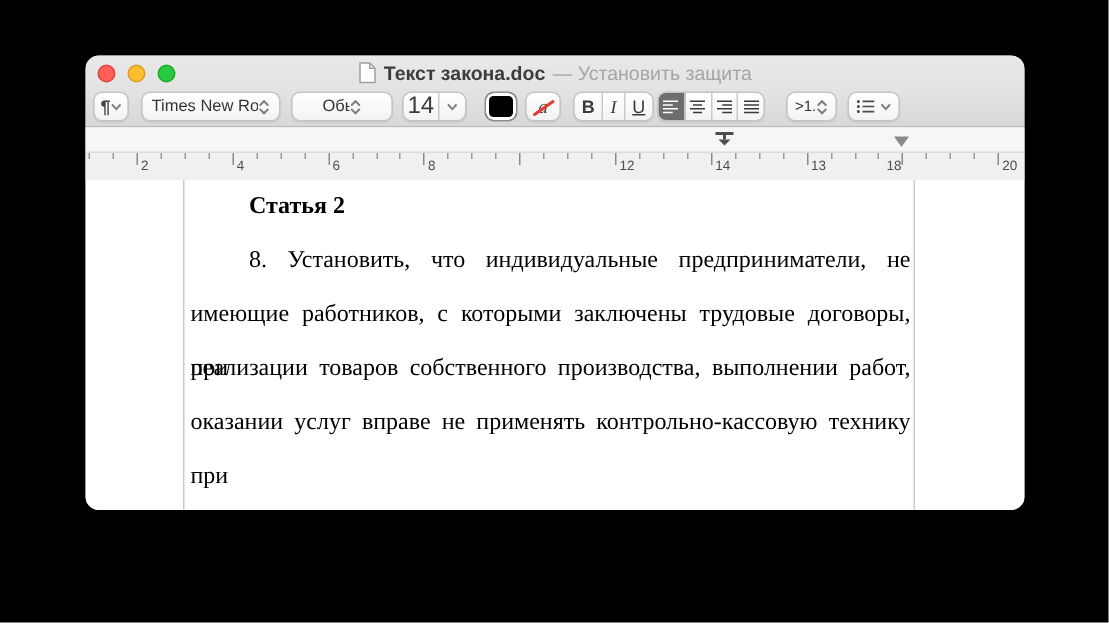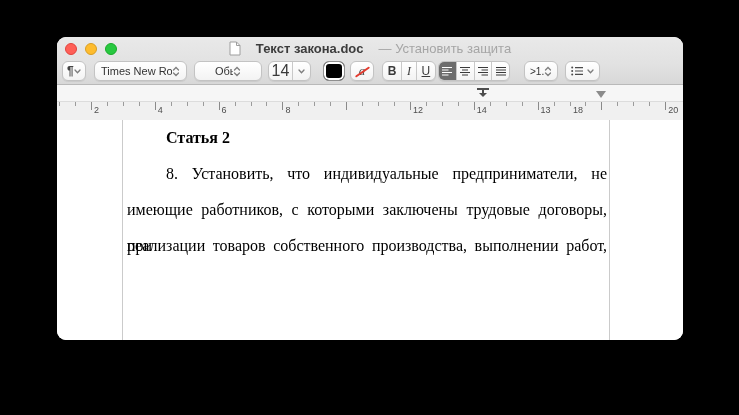--- a/index.html
+++ b/index.html
@@ -18,7 +18,7 @@
   .tl.yellow{background:#febc2e;border:1px solid #d89e24;}
   .tl.green{background:#28c840;border:1px solid #1aab29;}
   .title-group{position:absolute;left:0;right:0;top:0;height:22px;display:flex;
-               align-items:center;justify-content:center;gap:15px;}
+               align-items:center;justify-content:center;gap:5px;}
   .title-name{font-size:13px;font-weight:700;color:#3c3c3c;white-space:nowrap;}
   .title-suffix{font-size:13px;color:#a5a5a5;white-space:nowrap;}
   

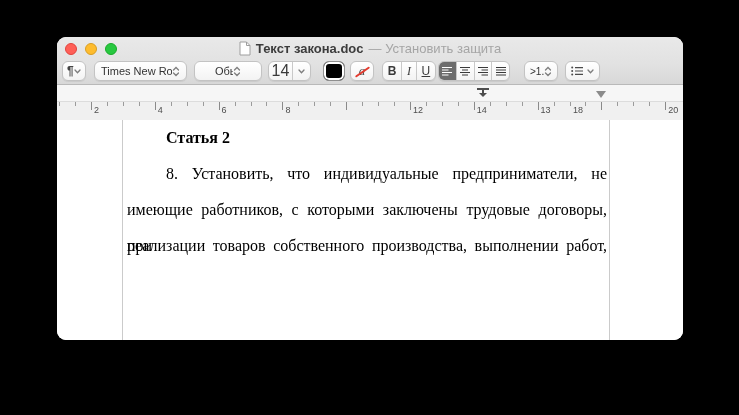--- a/index.html
+++ b/index.html
@@ -274,7 +274,7 @@
         <div class="tick" style="left: 512.5px;"></div>
         <div class="tick" style="left: 528.45px;"></div>
         <div class="tick major" style="left: 544.4px;"></div>
-        <span class="rnum" style="left: 516px;">18</span>
+        <span class="rnum" style="left: 534px;">18</span>
         <div class="tick" style="left: 560.35px;"></div>
         <div class="tick" style="left: 576.3px;"></div>
         <div class="tick" style="left: 592.25px;"></div>

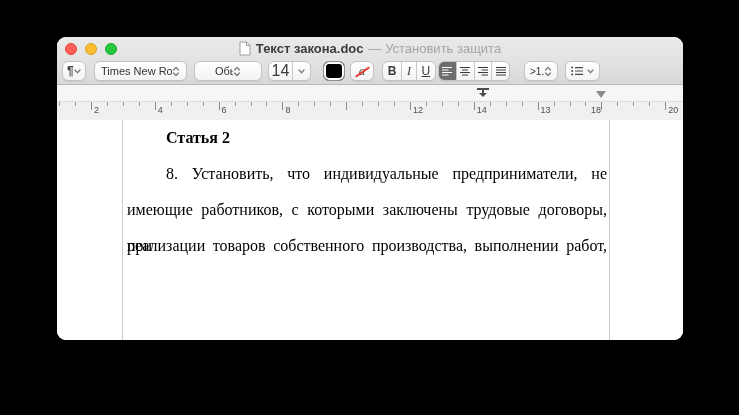--- a/index.html
+++ b/index.html
@@ -291,6 +291,7 @@
         <div class="doc-line indent justify">8. Установить, что индивидуальные предприниматели, не</div>
         <div class="doc-line justify">имеющие работников, с которыми заключены трудовые договоры, при</div>
         <div class="doc-line justify">реализации товаров собственного производства, выполнении работ,</div>
+        <div class="doc-line justify">оказании услуг вправе не применять контрольно-кассовую технику при</div>
       </div>
   </div>
 

